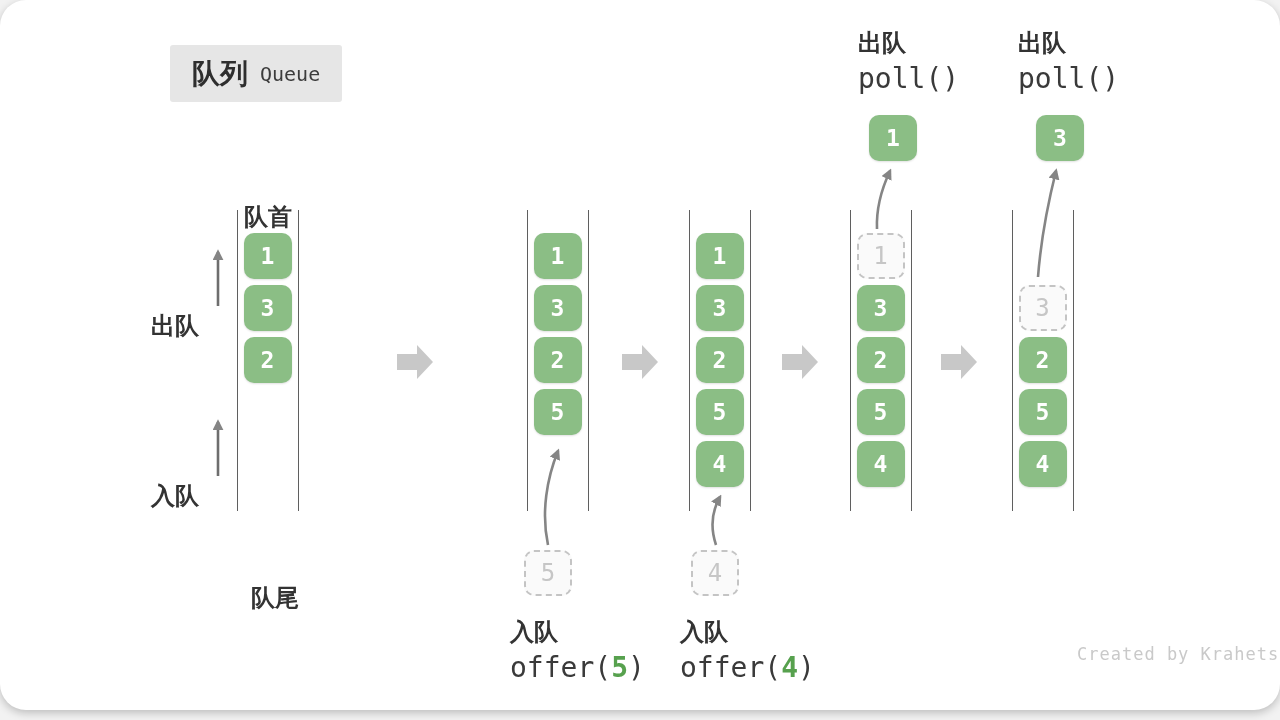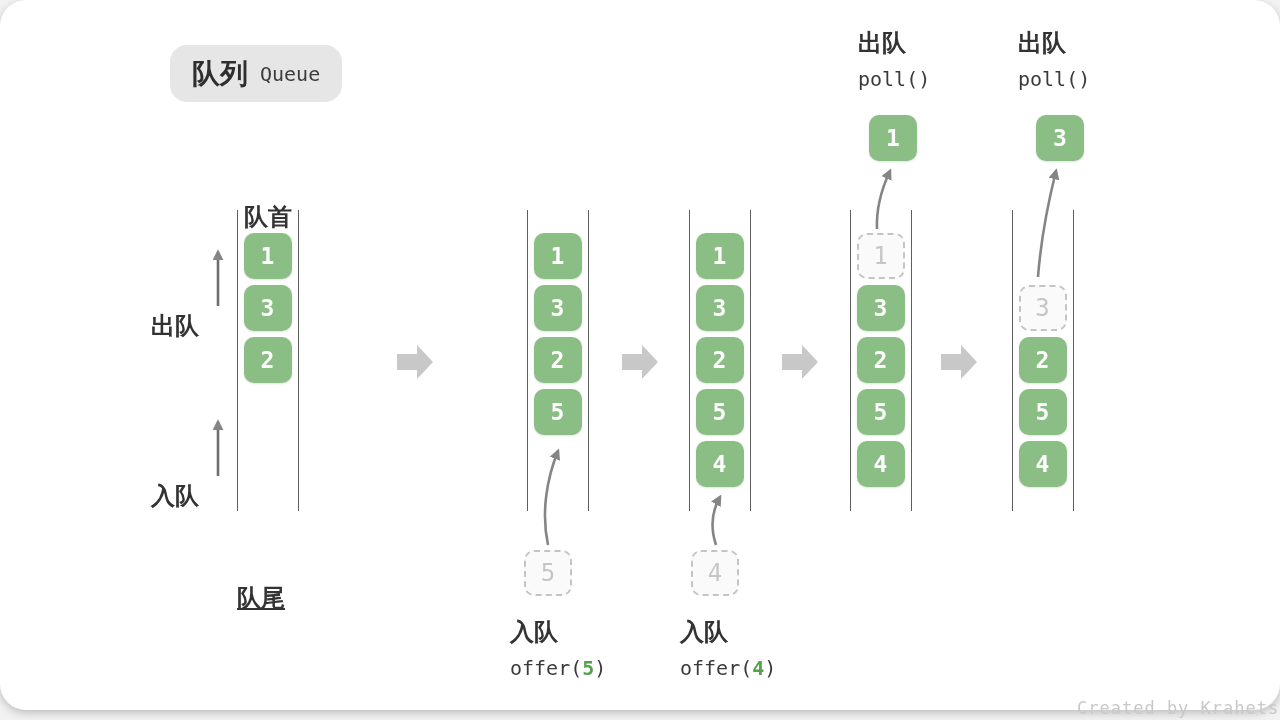--- a/index.html
+++ b/index.html
@@ -23,7 +23,7 @@
     border-radius:26px;box-shadow:0 3px 9px rgba(0,0,0,0.22);}
   
   .badge{position:absolute;left:170px;top:45px;height:57px;padding:0 22px;
-    background:var(--badge-bg);border-radius:17px;display:flex;align-items:center;gap:12px;}
+    background:var(--badge-bg);border-radius:3px;display:flex;align-items:center;gap:12px;}
   .badge-zh{font-weight:700;font-size:28px;color:#2e2e2e;}
   .badge-en{font-family:"DejaVu Sans Mono",monospace;font-size:20px;color:#3c3c3c;}
   

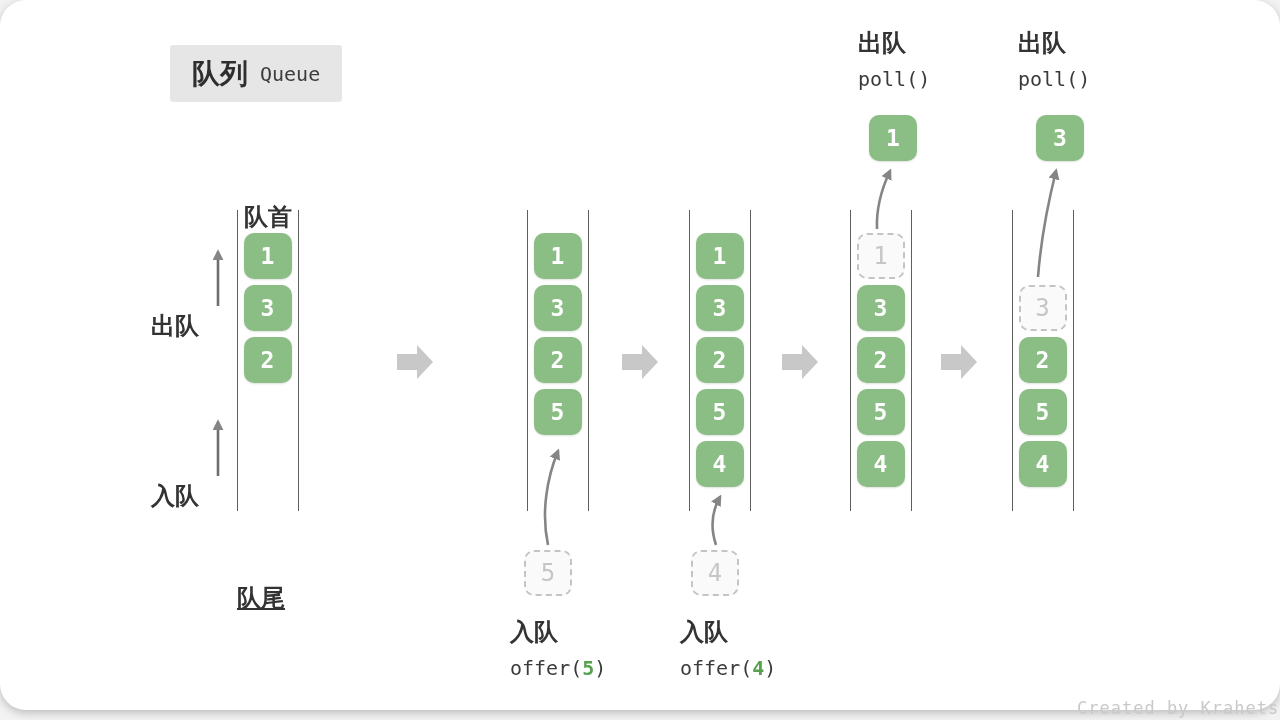--- a/index.html
+++ b/index.html
@@ -48,7 +48,7 @@
   
   .oplabel{position:absolute;white-space:nowrap;}
   .op-zh{font-weight:700;font-size:24px;color:var(--label-dark);line-height:30px;}
-  .op-code{font-family:"DejaVu Sans Mono",monospace;font-size:20px;color:#3a3a3a;
+  .op-code{font-family:"DejaVu Sans Mono",monospace;font-size:28px;color:#3a3a3a;
     line-height:30px;margin-top:6px;}
   .op-code .arg{color:var(--arg-green);font-weight:700;}
   

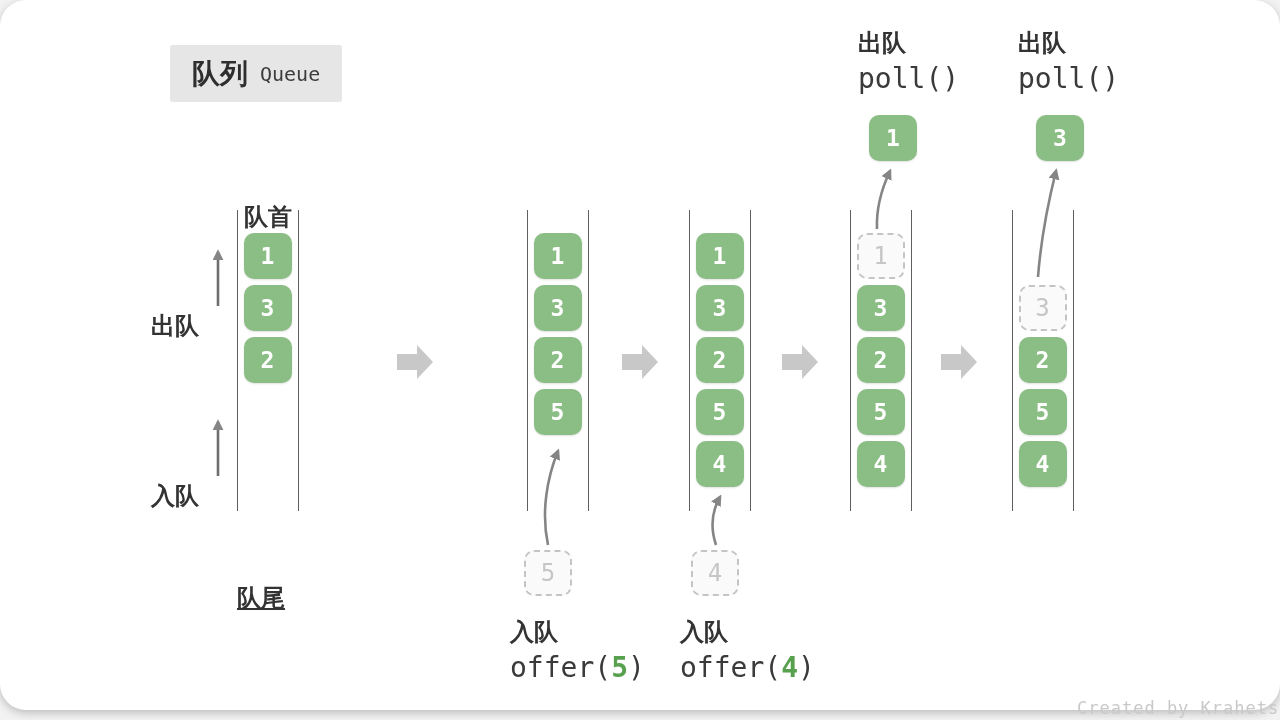--- a/index.html
+++ b/index.html
@@ -29,7 +29,7 @@
   
   .lbl{position:absolute;font-weight:700;font-size:24px;color:var(--label-dark);white-space:nowrap;margin-top:46px;}
   .lbl.front{left:237px;top:155px;width:62px;text-align:center;}
-  .lbl.rear{left:237px;top:536px;width:62px;text-align:left;text-decoration:underline;}
+  .lbl.rear{left:237px;top:536px;width:62px;text-align:right;}
   .lbl.deq-side{left:151px;top:264px;}
   .lbl.enq-side{left:151px;top:434px;}
   

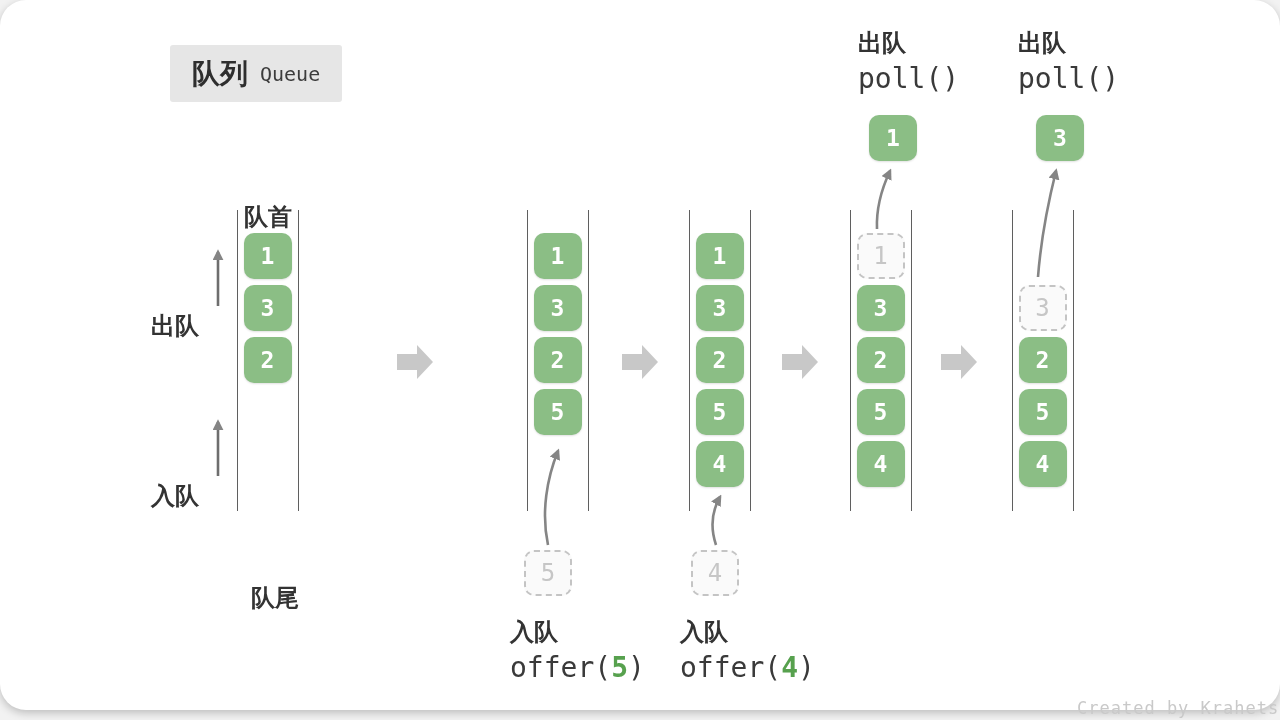--- a/index.html
+++ b/index.html
@@ -58,7 +58,7 @@
   .side-arrow{fill:none;stroke:#6e6e6e;stroke-width:2.6px;}
   .ah-fill{fill:var(--curve-arrow-gray);}
   
-  .watermark{position:absolute;left:1077px;top:698px;
+  .watermark{position:absolute;left:1077px;top:644px;
     font-family:"DejaVu Sans Mono",monospace;font-size:17px;letter-spacing:1px;
     color:var(--watermark-gray);}
 </style>

